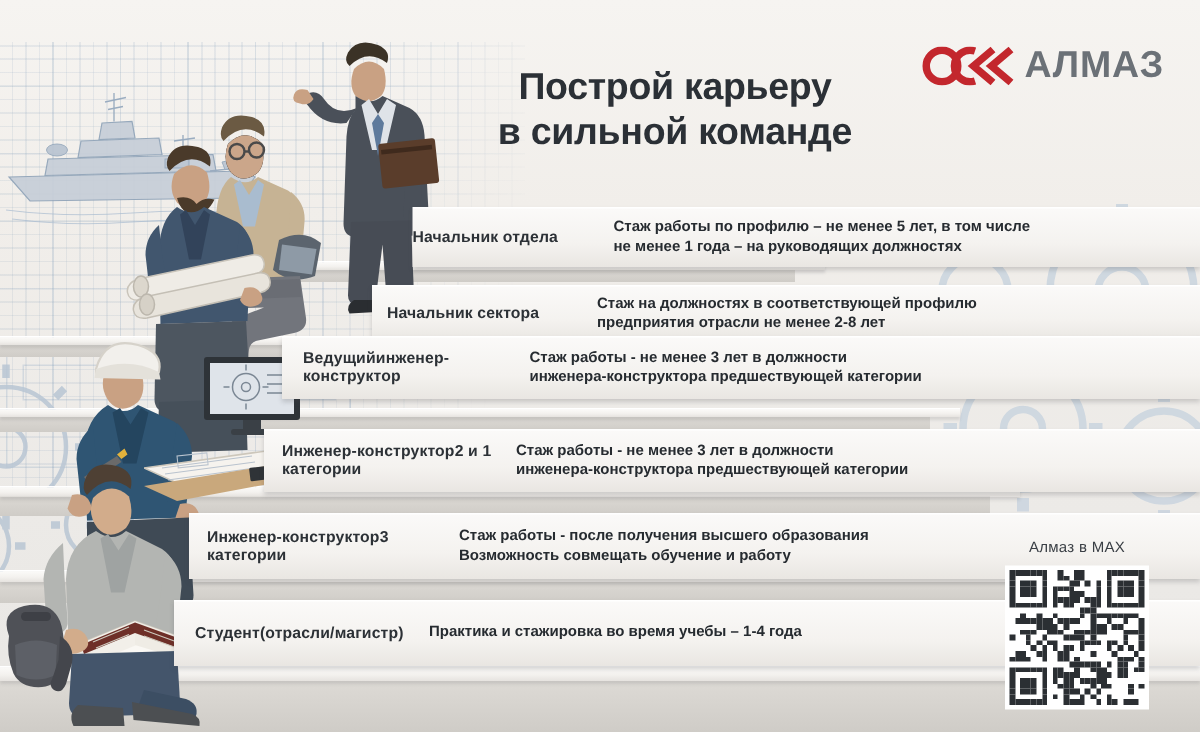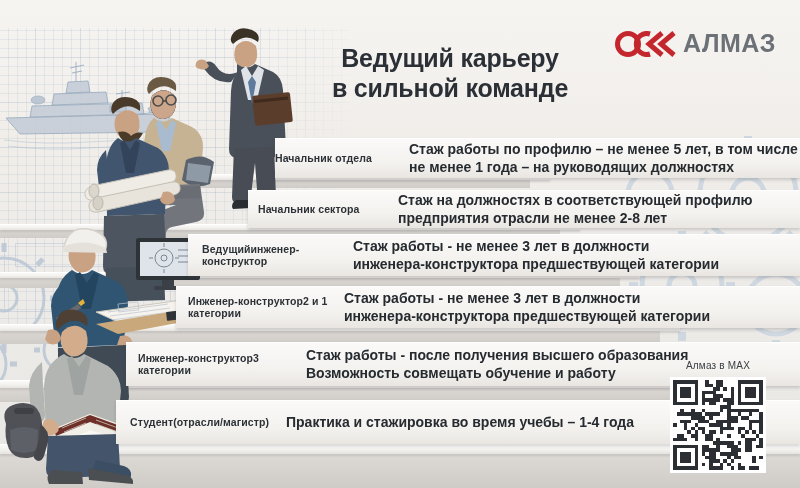--- a/index.html
+++ b/index.html
@@ -366,7 +366,7 @@
   </svg>
 
   <div class="headline">
-    <span>Ведущий карьеру</span>
+    <span>Построй карьеру</span>
     <span>в сильной команде</span>
   </div>
 

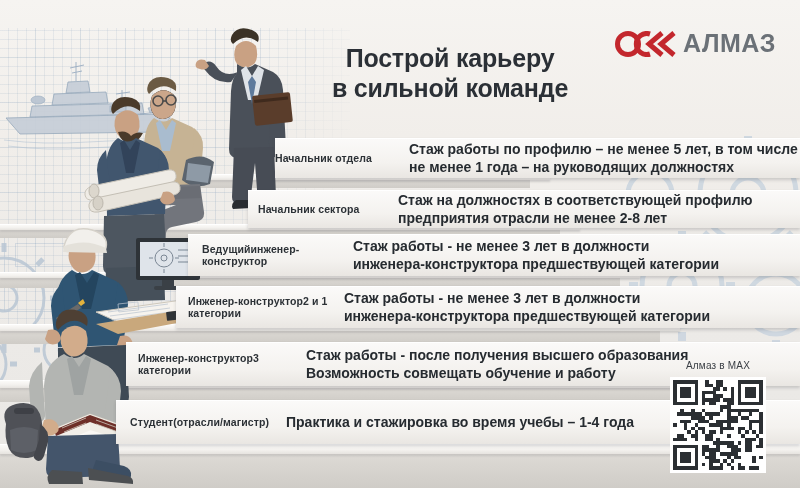--- a/index.html
+++ b/index.html
@@ -79,7 +79,7 @@
     color: #262b30;
     font-weight: 700;
     line-height: 1.32;
-    font-size: 14px;
+    font-size: 10px;
     flex: 1 1 auto;
   }
   .band .req span { display: block; }

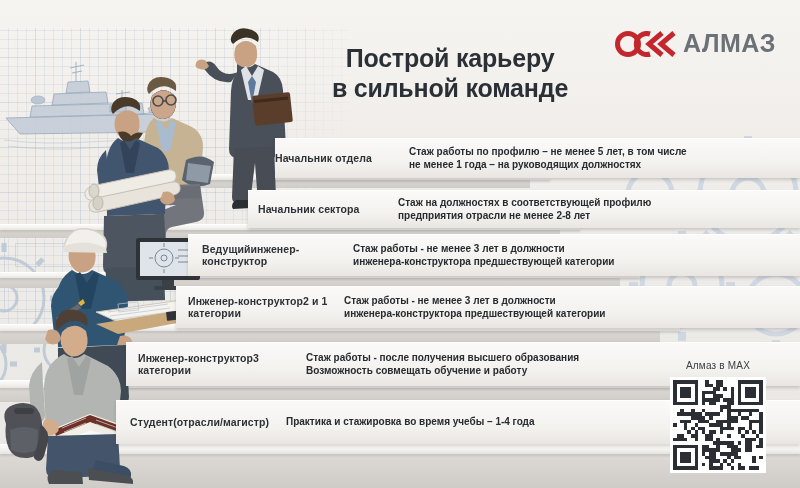--- a/index.html
+++ b/index.html
@@ -93,7 +93,7 @@
   #band-1 .role { width: 140px; padding-left: 10px; }
   #band-1 .req  { padding-left: 10px; }
 
-  #band-2 { left: 188px; top: 234px; width: 612px; height: 42px; }
+  #band-2 { left: 188px; top: 224px; width: 612px; height: 42px; }
   #band-2 .role { width: 155px; padding-left: 14px; }
   #band-2 .req  { padding-left: 10px; }
 

